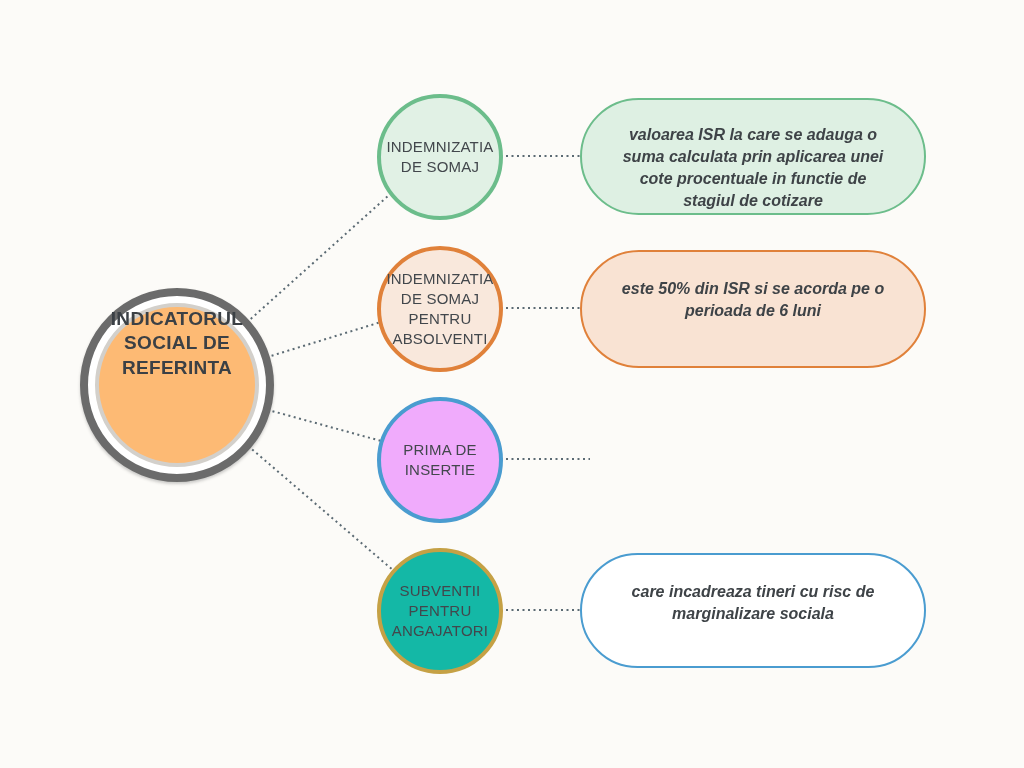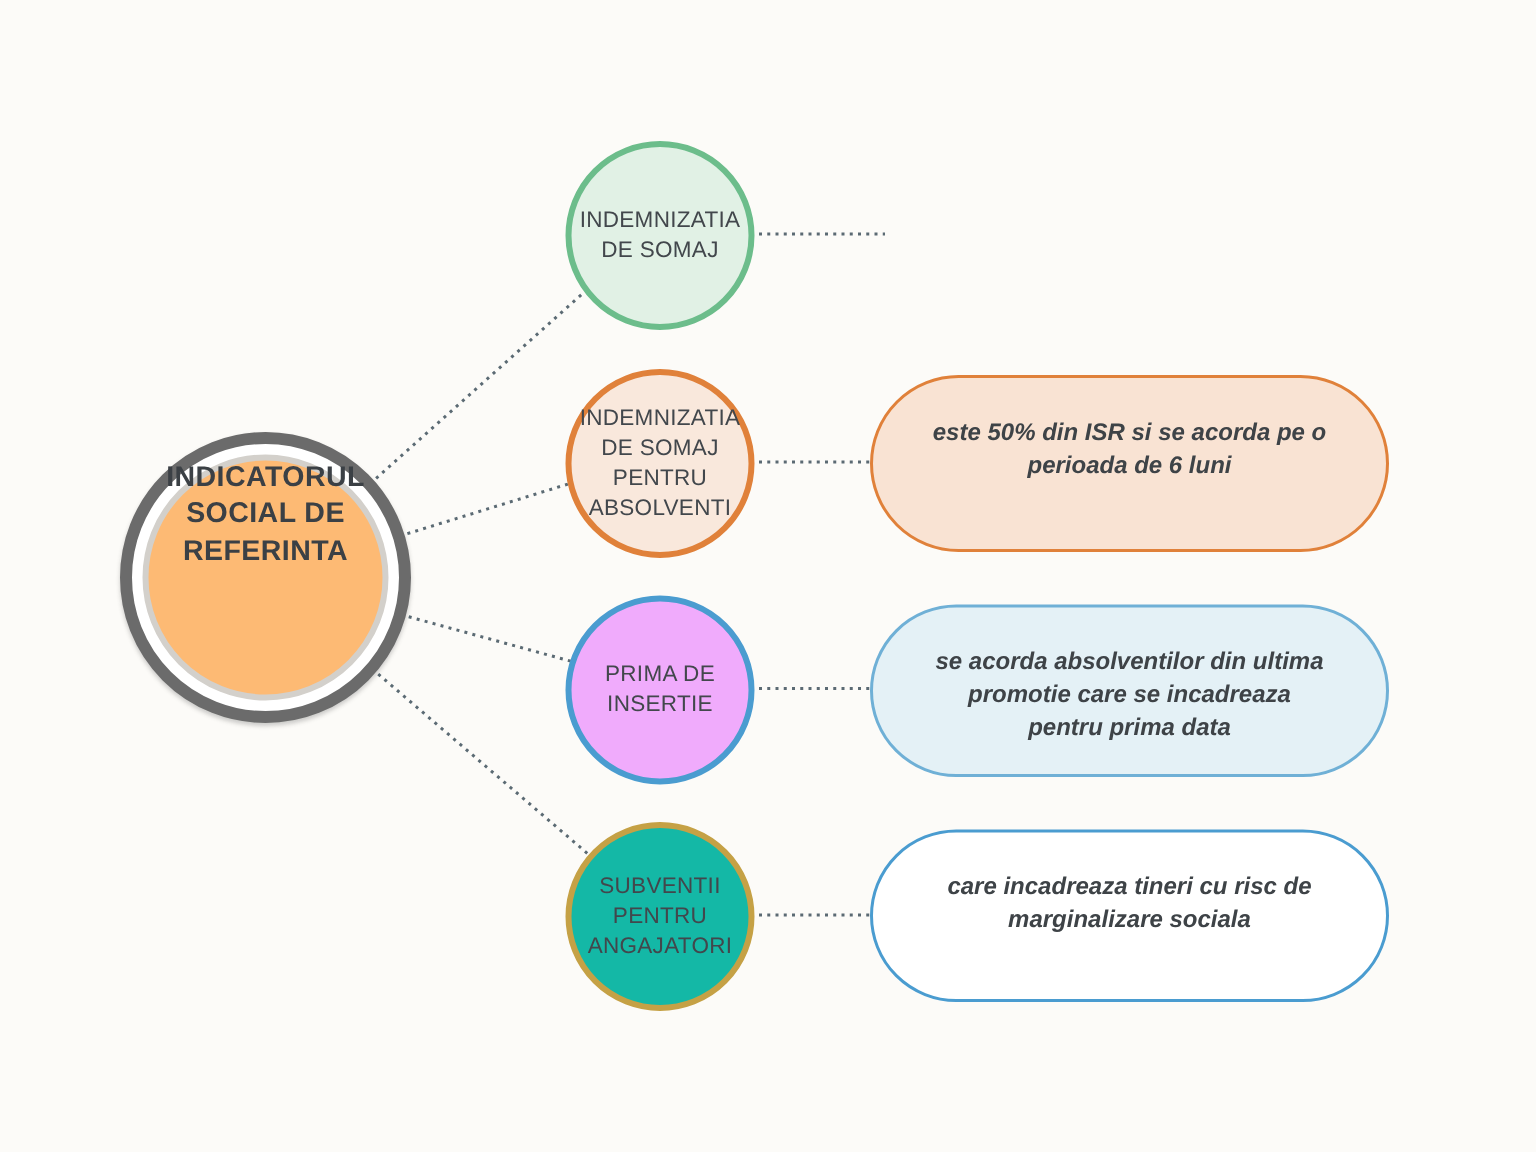--- a/index.html
+++ b/index.html
@@ -88,6 +88,9 @@
   <div class="circle green">
     <span>INDEMNIZATIA DE SOMAJ</span>
   </div>
+  <div class="pill green">
+    <span>valoarea ISR la care se adauga o suma calculata prin aplicarea unei cote procentuale in functie de stagiul de cotizare</span>
+  </div>
 
   <div class="circle orange">
     <span>INDEMNIZATIA DE SOMAJ PENTRU ABSOLVENTI</span>

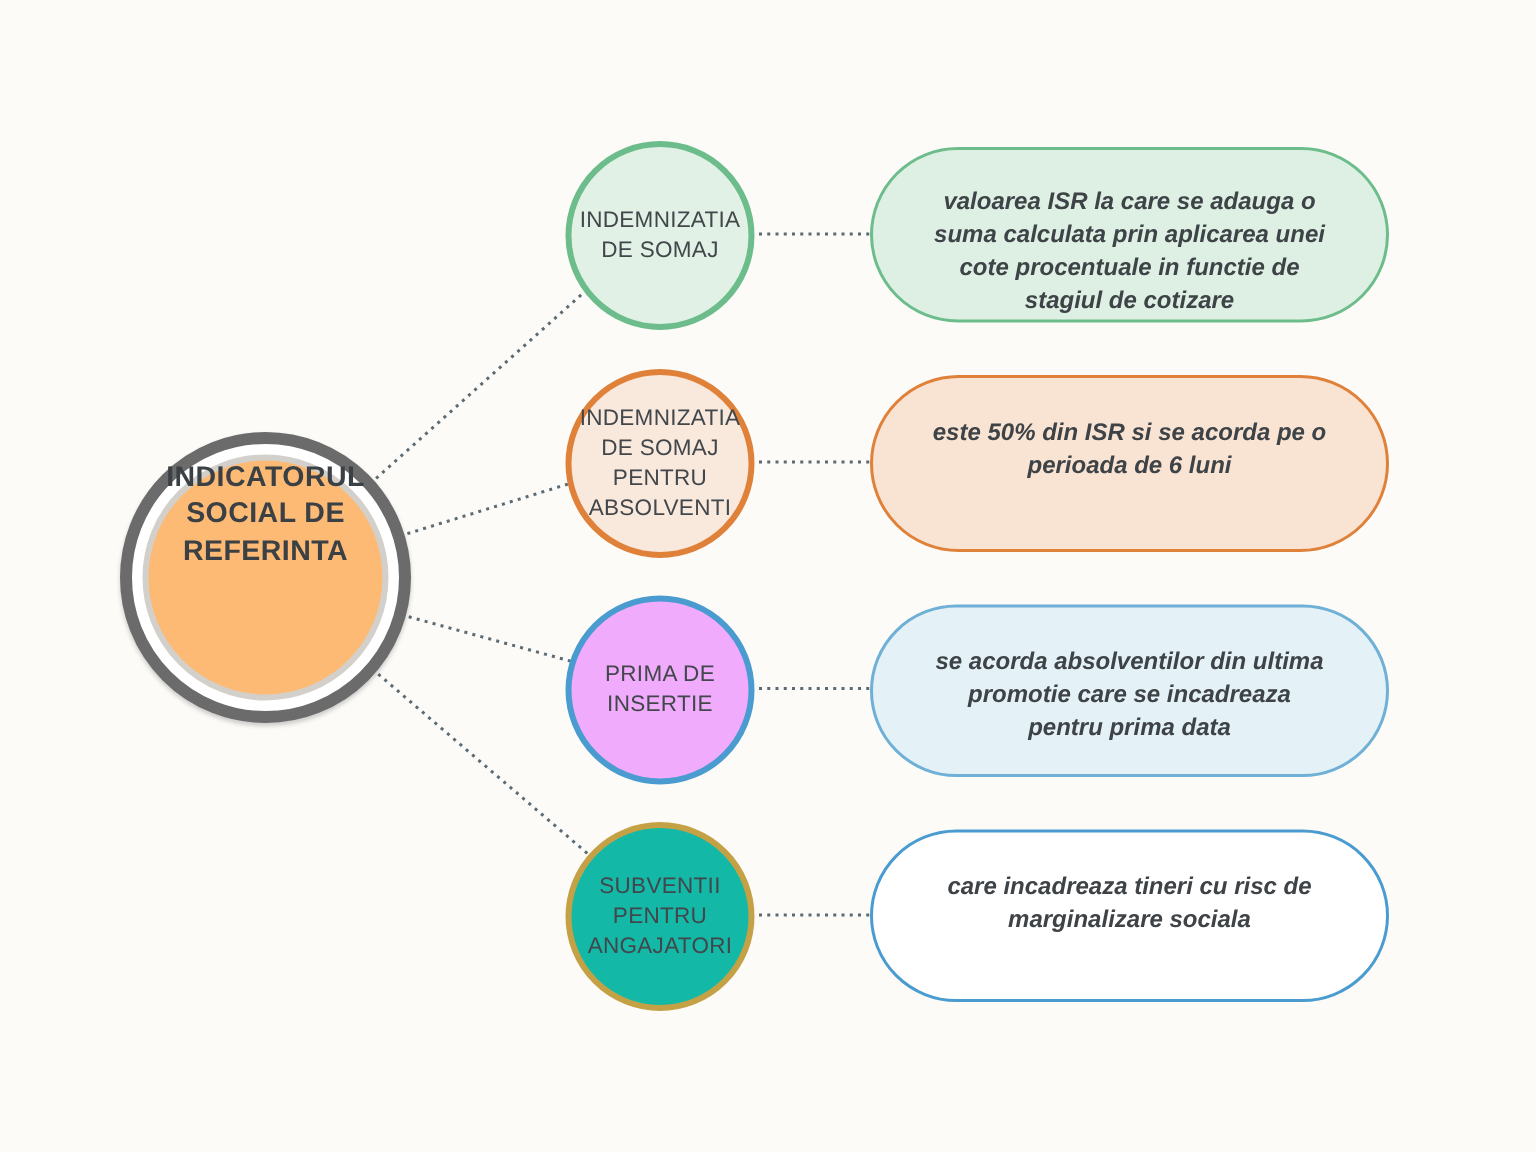--- a/index.html
+++ b/index.html
@@ -102,9 +102,6 @@
   <div class="circle blue">
     <span>PRIMA DE INSERTIE</span>
   </div>
-  <div class="pill blue">
-    <span>se acorda absolventilor din ultima promotie care se incadreaza pentru prima data</span>
-  </div>
 
   <div class="circle gold">
     <span>SUBVENTII PENTRU ANGAJATORI</span>

